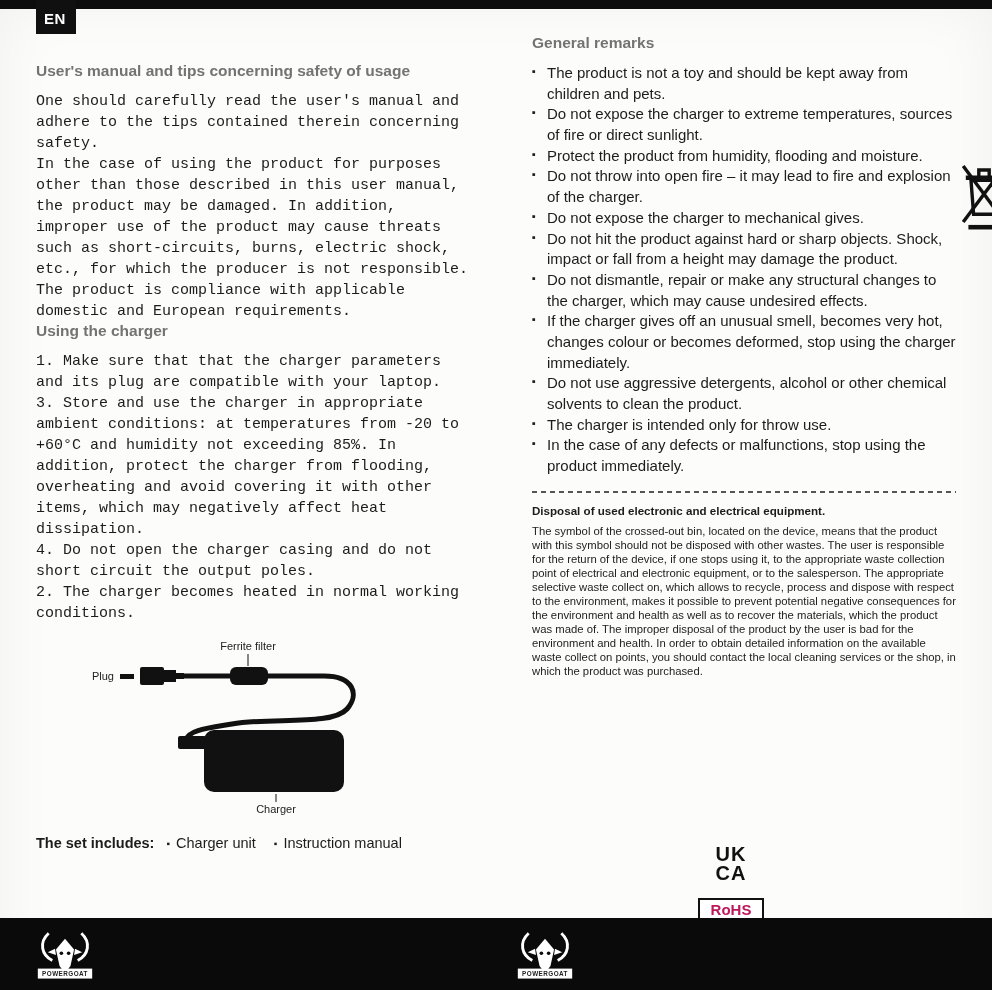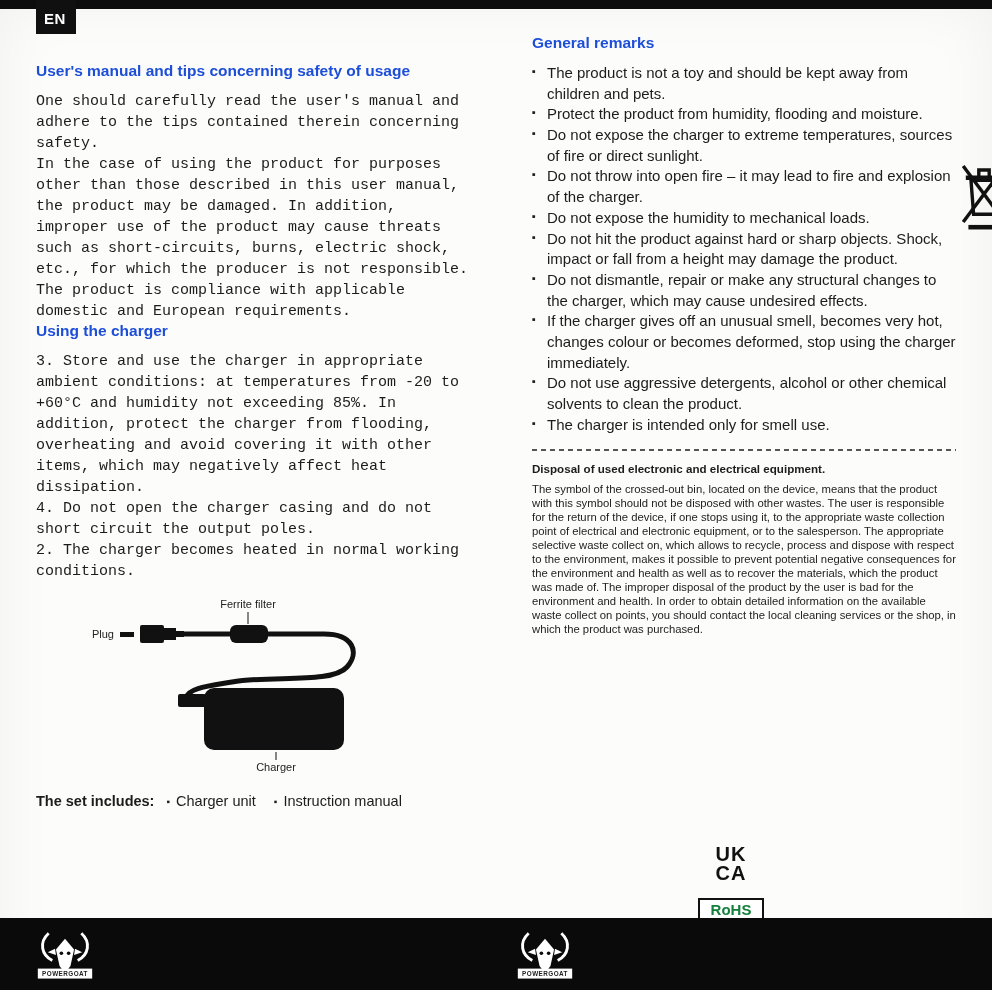--- a/index.html
+++ b/index.html
@@ -17,7 +17,7 @@
   }
   .col-left{position:absolute;left:36px;top:62px;width:436px;}
   .col-right{position:absolute;left:532px;top:34px;width:424px;}
-  h2.sec{font-size:15.5px;font-weight:bold;margin:0 0 11px 0;color:#1d4ed8;}
+  h2.sec{font-size:15.5px;font-weight:bold;margin:0 0 11px 0;color:#737373;}
   .mt{margin-top:17px;}
   .body-text{font-size:15px;line-height:1.4;}
   .body-text div{margin:0;font-family:Liberation Mono, monospace;}

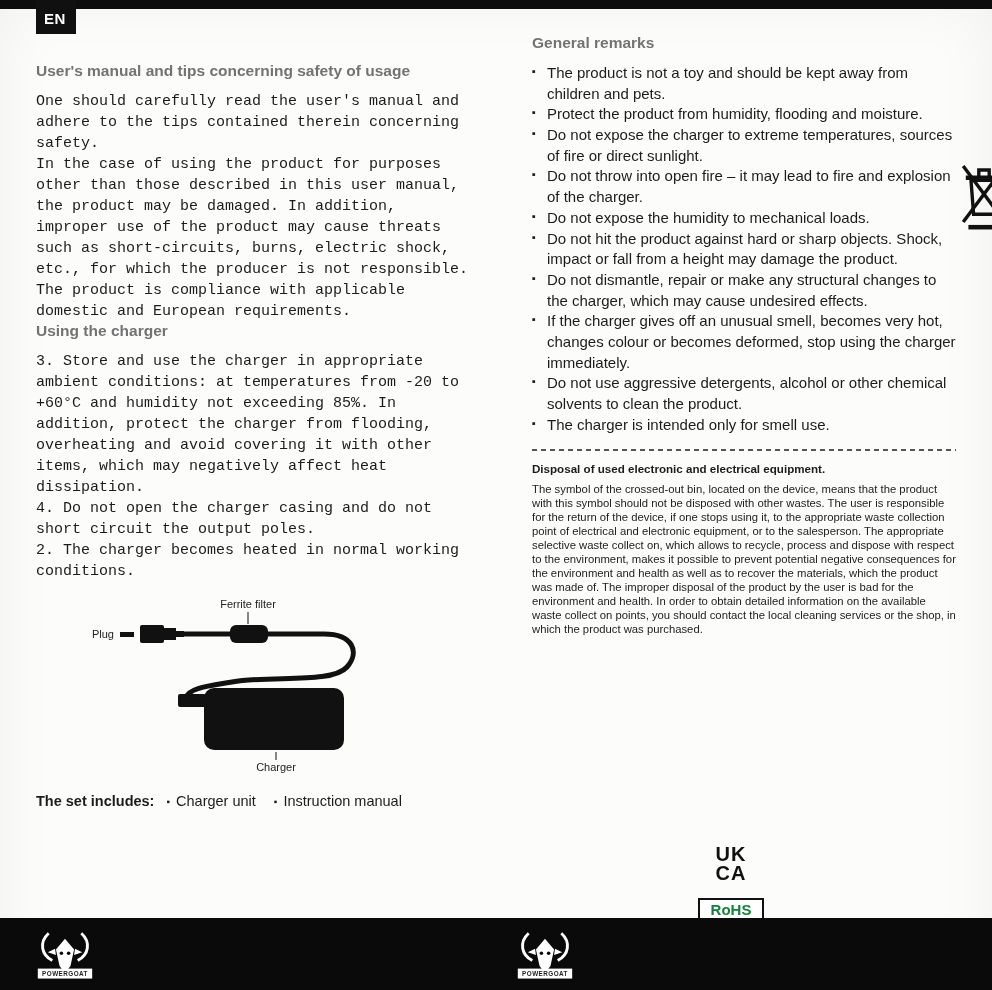--- a/index.html
+++ b/index.html
@@ -111,8 +111,8 @@
     <h2 class="sec">General remarks</h2>
     <div>
       <div class="bullet">The product is not a toy and should be kept away from children and pets.</div>
+      <div class="bullet">Do not expose the charger to extreme temperatures, sources of fire or direct sunlight.</div>
       <div class="bullet">Protect the product from humidity, flooding and moisture.</div>
-      <div class="bullet">Do not expose the charger to extreme temperatures, sources of fire or direct sunlight.</div>
       <div class="bullet">Do not throw into open fire – it may lead to fire and explosion of the charger.</div>
       <div class="bullet">Do not expose the humidity to mechanical loads.</div>
       <div class="bullet">Do not hit the product against hard or sharp objects. Shock, impact or fall from a height may damage the product.</div>

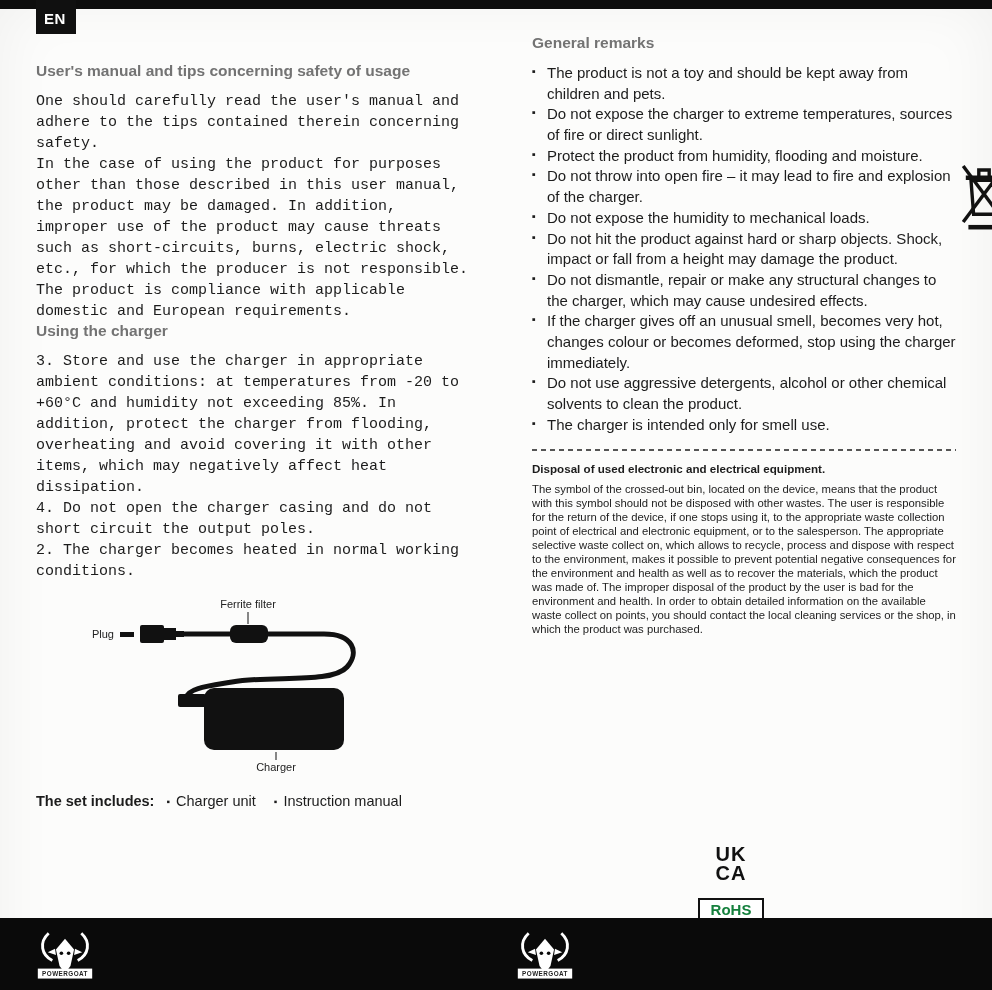--- a/index.html
+++ b/index.html
@@ -114,7 +114,7 @@
       <div class="bullet">Do not expose the charger to extreme temperatures, sources of fire or direct sunlight.</div>
       <div class="bullet">Protect the product from humidity, flooding and moisture.</div>
       <div class="bullet">Do not throw into open fire – it may lead to fire and explosion of the charger.</div>
-      <div class="bullet">Do not expose the humidity to mechanical loads.</div>
+      <div class="bullet">Do not expose the charger to mechanical gives.</div>
       <div class="bullet">Do not hit the product against hard or sharp objects. Shock, impact or fall from a height may damage the product.</div>
       <div class="bullet">Do not dismantle, repair or make any structural changes to the charger, which may cause undesired effects.</div>
       <div class="bullet">If the charger gives off an unusual smell, becomes very hot, changes colour or becomes deformed, stop using the charger immediately.</div>

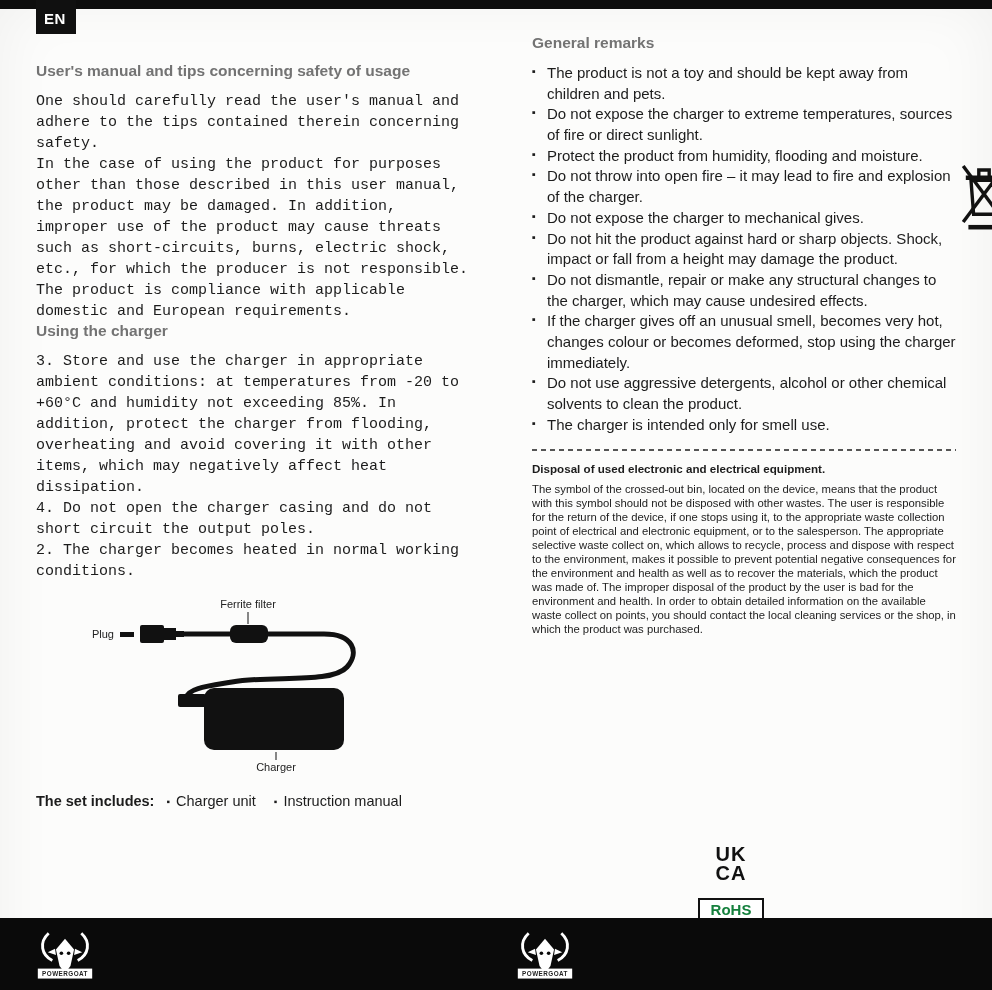--- a/index.html
+++ b/index.html
@@ -64,6 +64,7 @@
 
     <h2 class="sec mt">Using the charger</h2>
     <div class="body-text plain-list">
+      <div>1. Make sure that that the charger parameters and its plug are compatible with your laptop.</div>
       <div>3. Store and use the charger in appropriate ambient conditions: at temperatures from -20 to +60°C and humidity not exceeding 85%. In addition, protect the charger from flooding, overheating and avoid covering it with other items, which may negatively affect heat dissipation.</div>
       <div>4. Do not open the charger casing and do not short circuit the output poles.</div>
       <div>2. The charger becomes heated in normal working conditions.</div>

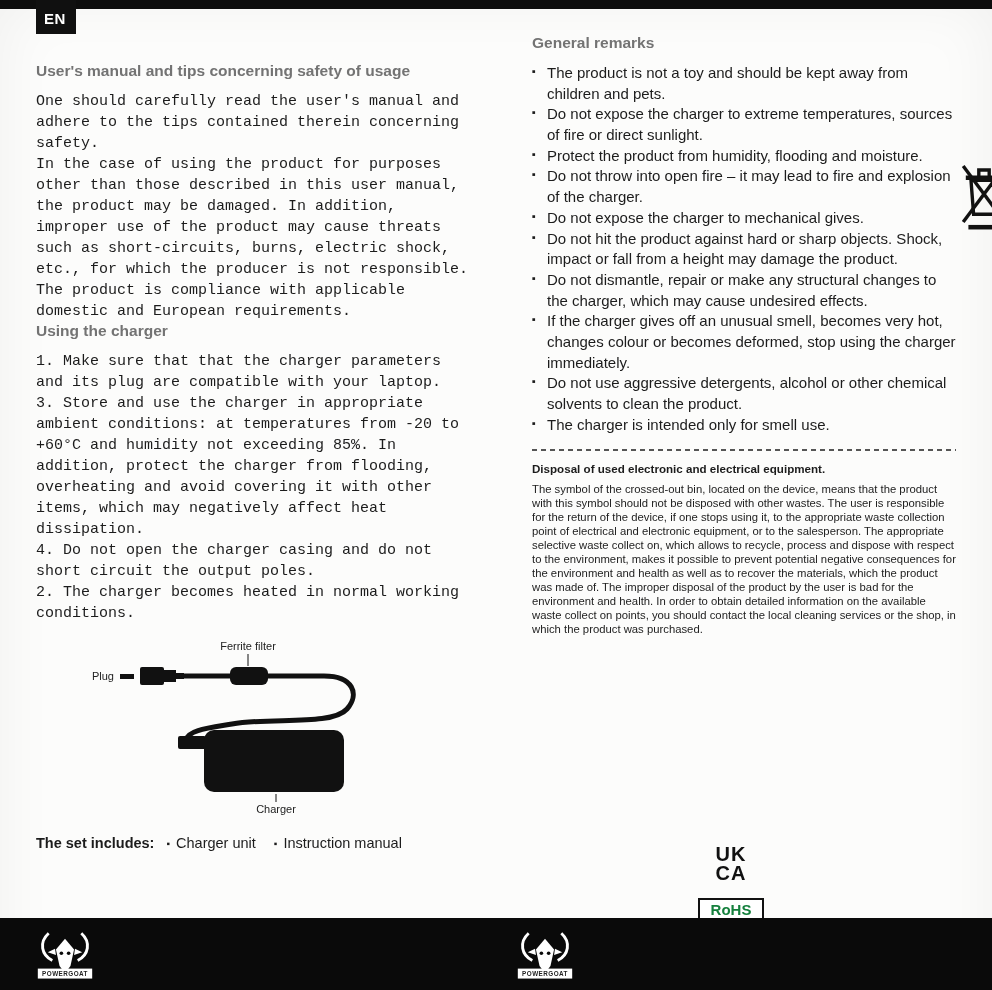--- a/index.html
+++ b/index.html
@@ -120,7 +120,7 @@
       <div class="bullet">Do not dismantle, repair or make any structural changes to the charger, which may cause undesired effects.</div>
       <div class="bullet">If the charger gives off an unusual smell, becomes very hot, changes colour or becomes deformed, stop using the charger immediately.</div>
       <div class="bullet">Do not use aggressive detergents, alcohol or other chemical solvents to clean the product.</div>
-      <div class="bullet">The charger is intended only for smell use.</div>
+      <div class="bullet">The charger is intended only for throw use.</div>
     </div>
 
     <div class="divider-dashed"></div>

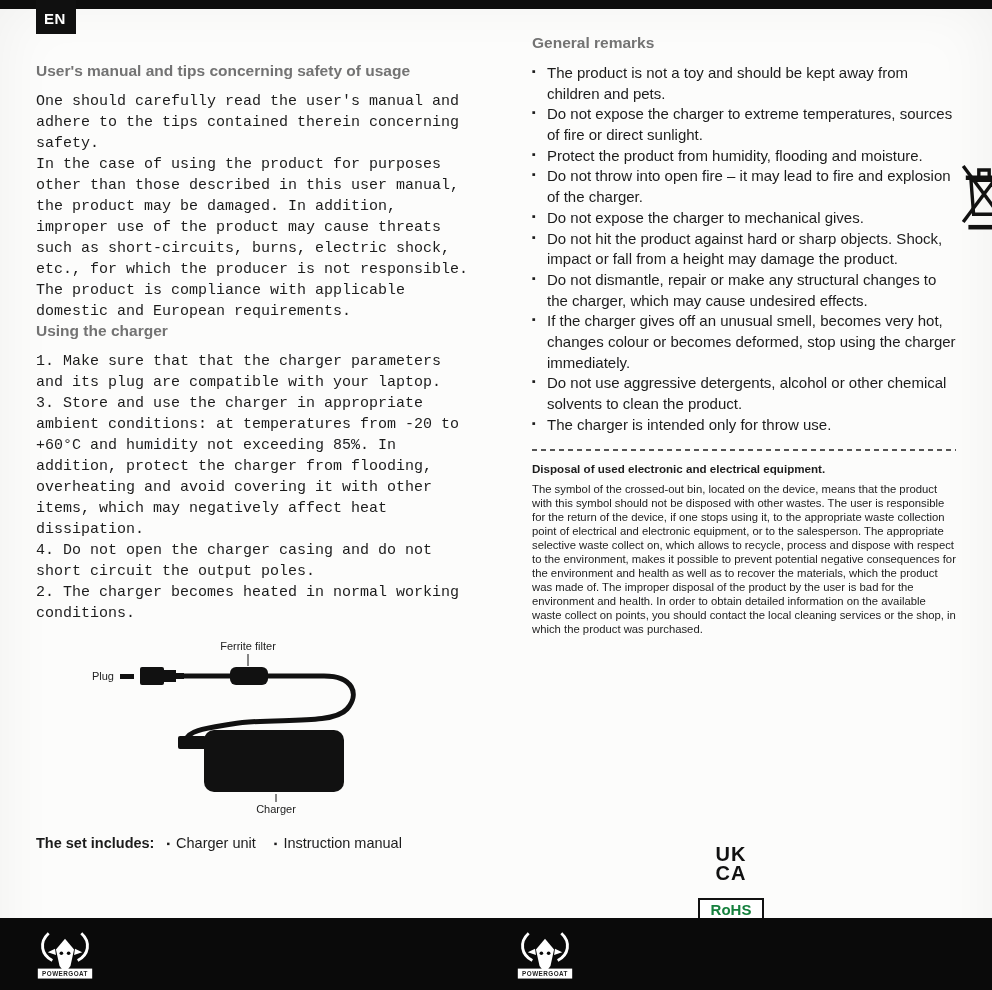--- a/index.html
+++ b/index.html
@@ -121,6 +121,7 @@
       <div class="bullet">If the charger gives off an unusual smell, becomes very hot, changes colour or becomes deformed, stop using the charger immediately.</div>
       <div class="bullet">Do not use aggressive detergents, alcohol or other chemical solvents to clean the product.</div>
       <div class="bullet">The charger is intended only for throw use.</div>
+      <div class="bullet">In the case of any defects or malfunctions, stop using the product immediately.</div>
     </div>
 
     <div class="divider-dashed"></div>

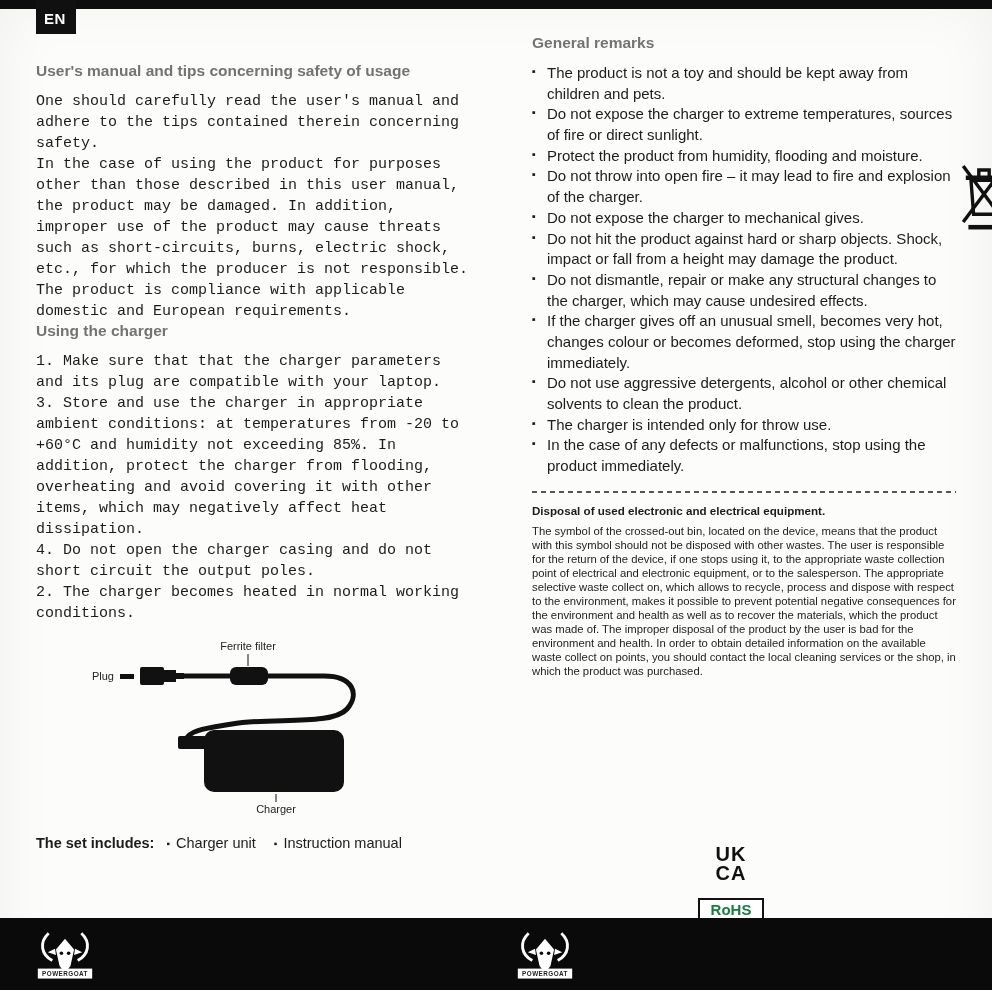--- a/index.html
+++ b/index.html
@@ -37,7 +37,7 @@
   .marks-row{position:absolute;left:698px;top:845px;display:flex;align-items:center;gap:15px;flex-direction:column;}
   .ukca{font-weight:800;font-size:20px;line-height:0.95;letter-spacing:1px;color:#111;}
   .rohs{border:2.5px solid #111;width:62px;text-align:center;background:#fff;}
-  .rohs-top{font-weight:bold;font-size:15px;padding:1px 0;color:#15803d;}
+  .rohs-top{font-weight:bold;font-size:15px;padding:1px 0;color:#be185d;}
   .rohs-bottom{background:#1d4ed8;color:#fff;font-size:9.5px;padding:1px 0 2px 0;}
   .ce{font-size:29px;letter-spacing:5px;color:#111;font-weight:700;}
   .recycle{font-size:31px;color:#111;line-height:1;}

